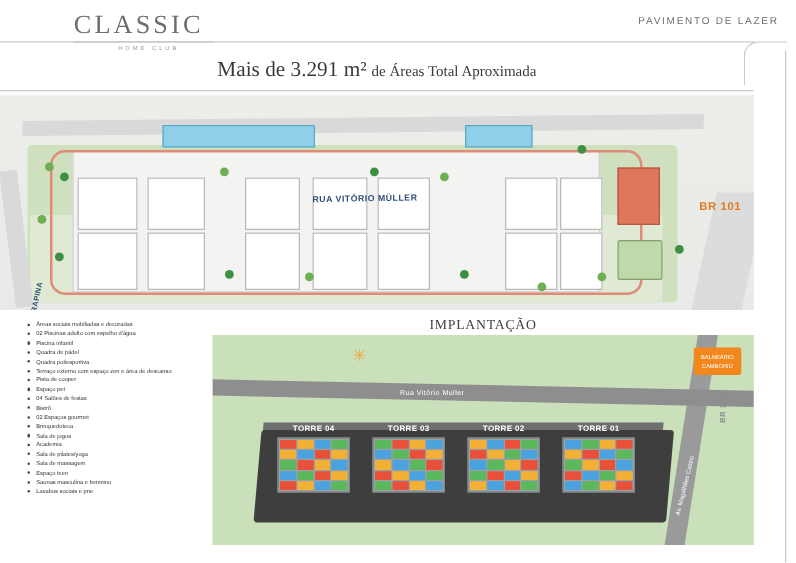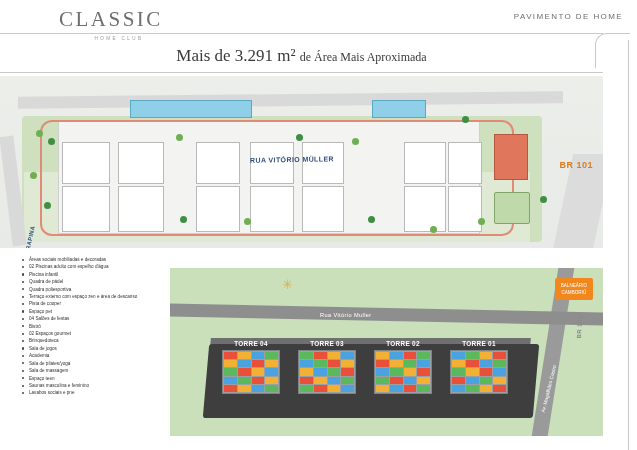--- a/index.html
+++ b/index.html
@@ -78,7 +78,7 @@
     <div class="sub">HOME CLUB</div>
   </div>
 
-  <div class="pav-title">PAVIMENTO DE HOME</div>
+  <div class="pav-title">PAVIMENTO DE LAZER</div>
   <div class="hdr-rule"></div>
   <div class="hdr-arc"></div>
   <div class="right-rule"></div>

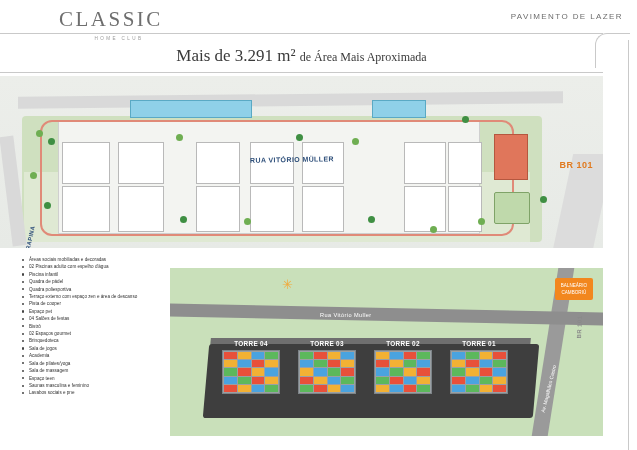--- a/index.html
+++ b/index.html
@@ -85,7 +85,7 @@
 
   <div class="main-title">
     <span class="big">Mais de 3.291 m²</span>
-    <span class="small">de Área Mais Aproximada</span>
+    <span class="small">de Áreas Total Aproximada</span>
   </div>
   <div class="title-rule"></div>
 

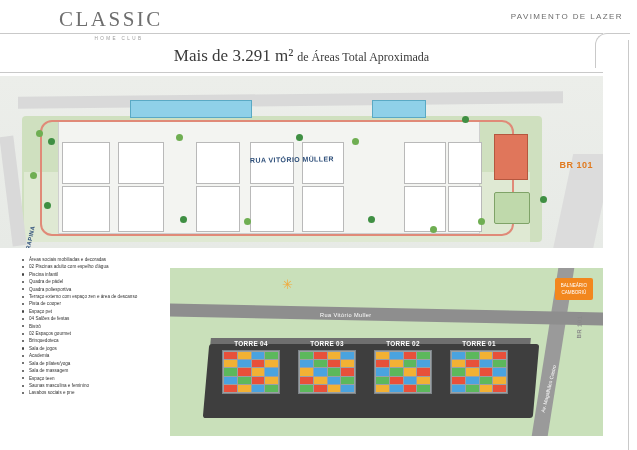--- a/index.html
+++ b/index.html
@@ -162,6 +162,7 @@
     </ul>
   </div>
 
+  <div class="impl-title">IMPLANTAÇÃO</div>
 
   <div class="impl">
     <div class="impl-dark"></div>

